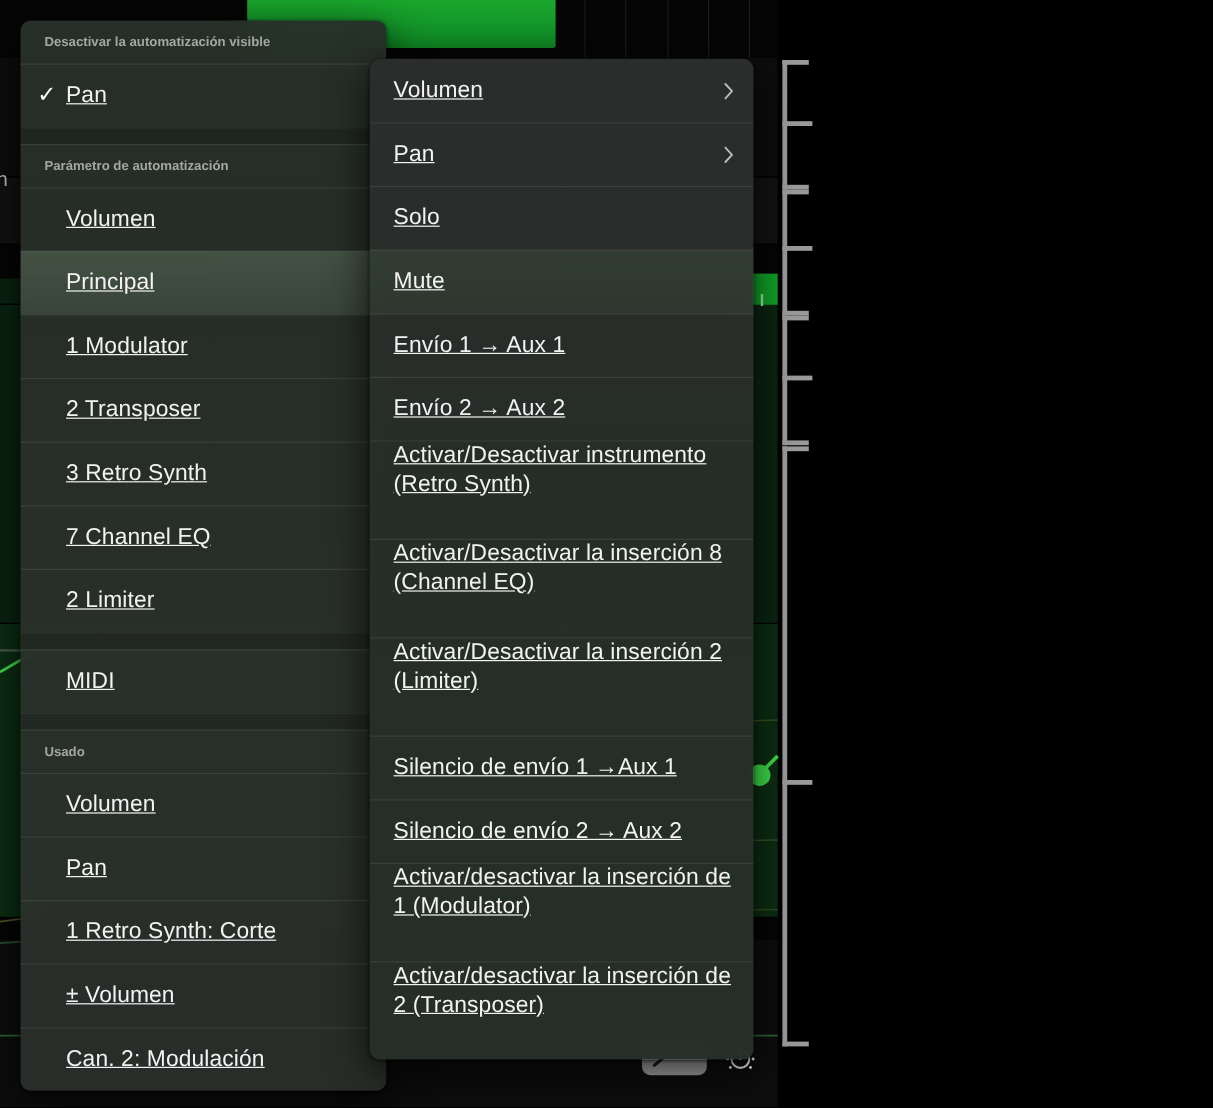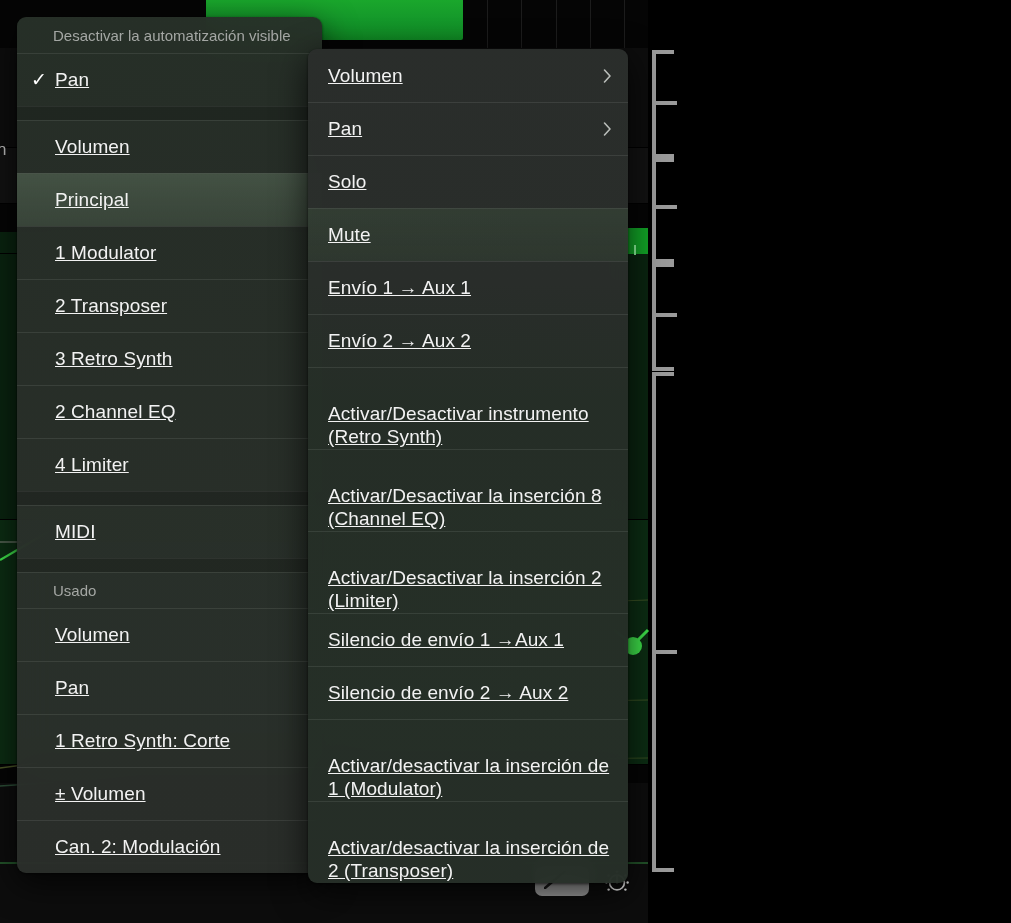--- a/index.html
+++ b/index.html
@@ -156,12 +156,13 @@
 
   .mi-head {
     color: #a4a7a4;
-    font-size: 15px;
+    font-size: 11px;
     min-height: 36px;
-    padding-left: 36px;
+    padding-left: 20px;
     border-top: 1px solid rgba(255,255,255,0.085);
     display: flex;
     align-items: center;
+    font-weight: bold;
   }
   .mi-head.first { border-top: 0; min-height: 36px; }
 

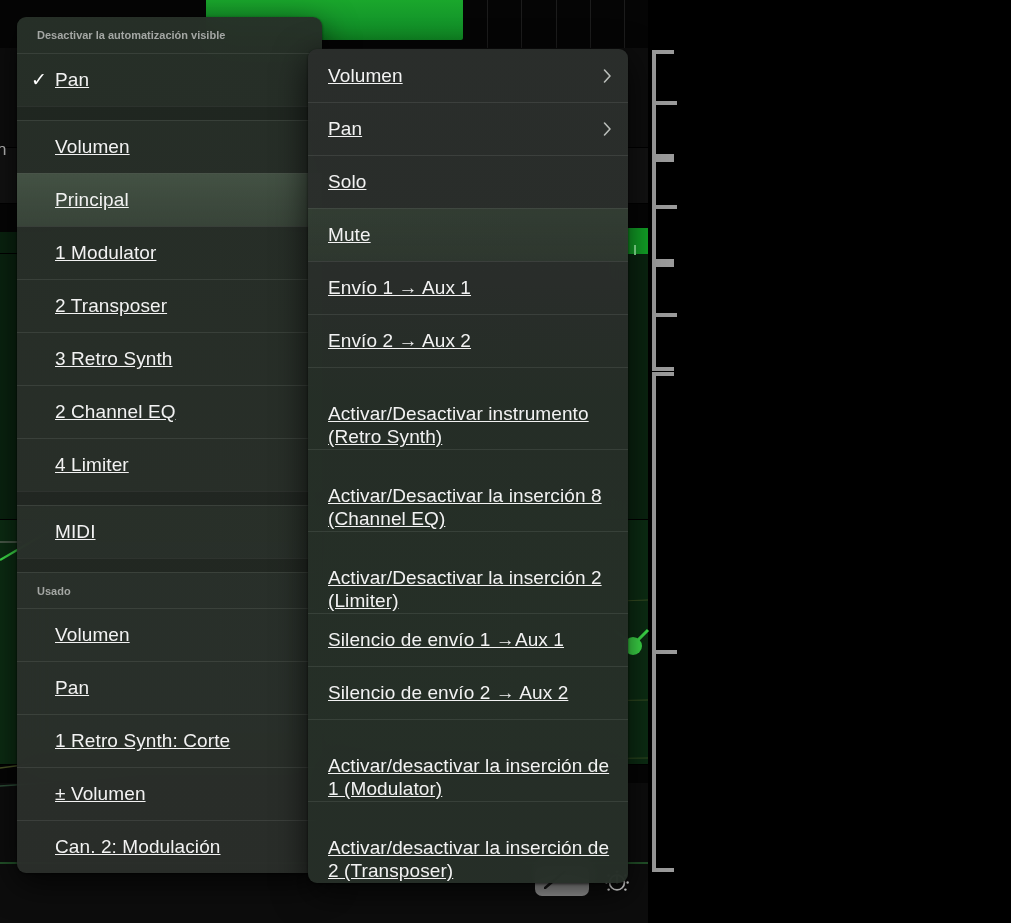--- a/index.html
+++ b/index.html
@@ -321,6 +321,7 @@
 
     <div class="mi-gap"></div>
 
+    <div class="mi-head">Parámetro de automatización</div>
 
     <div class="mi">
       <span class="txt">Volumen</span>

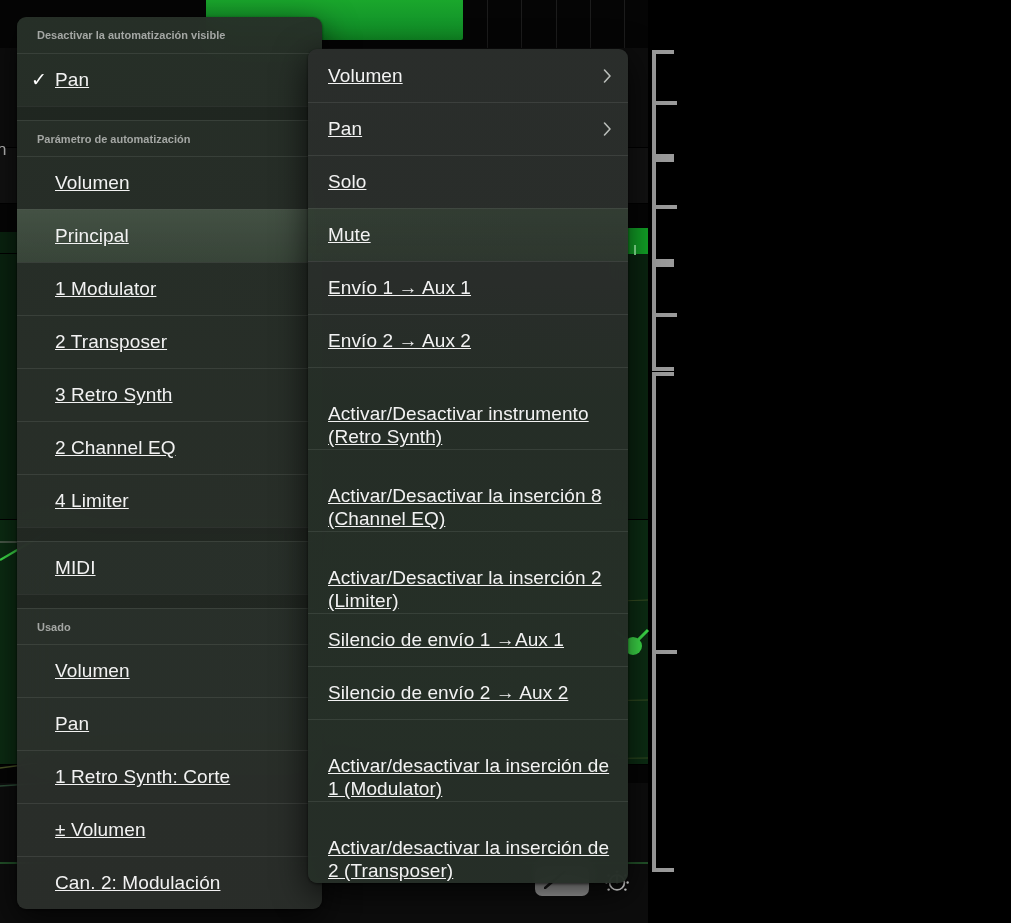--- a/index.html
+++ b/index.html
@@ -197,7 +197,7 @@
 
   .mi.twoline {
     min-height: 82px;
-    align-items: flex-end;
+    align-items: flex-start;
   }
   .mi .txt { display: block; text-decoration: underline; }
 

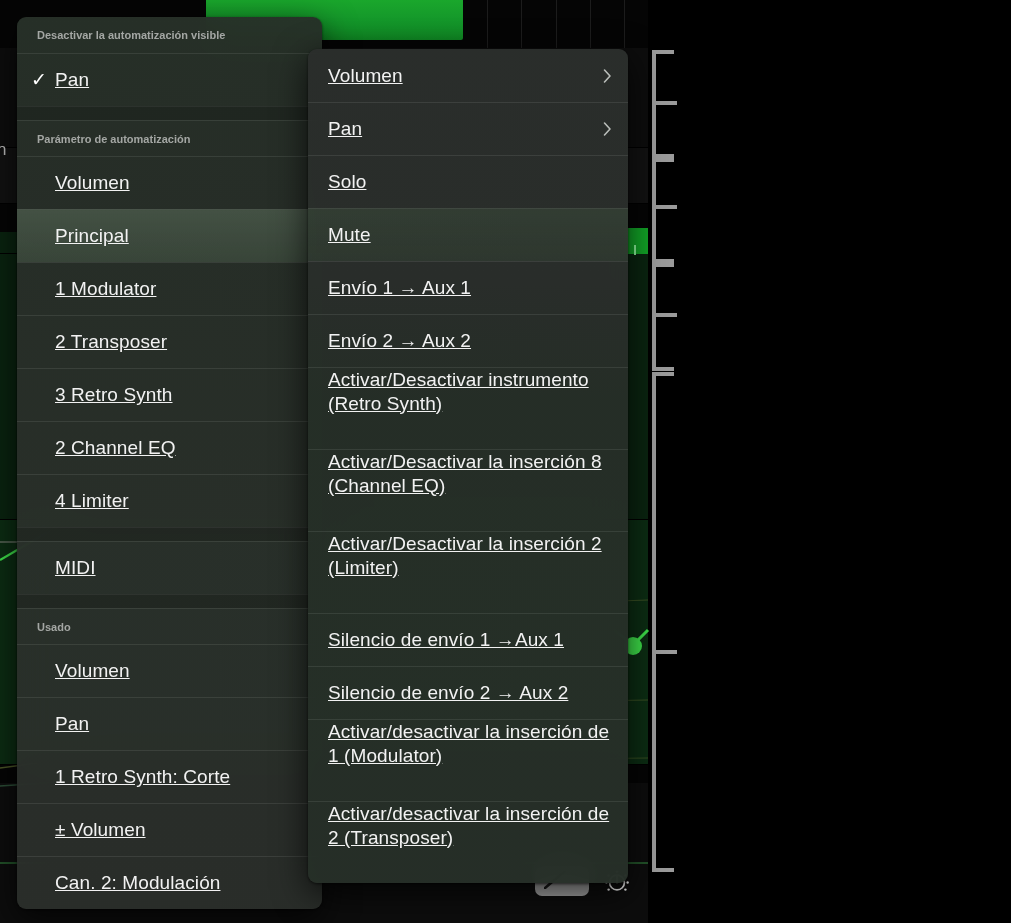--- a/index.html
+++ b/index.html
@@ -339,7 +339,7 @@
       <span class="txt">3 Retro Synth</span>
     </div>
     <div class="mi">
-      <span class="txt">2 Channel EQ</span>
+      <span class="txt">7 Channel EQ</span>
     </div>
     <div class="mi">
       <span class="txt">4 Limiter</span>

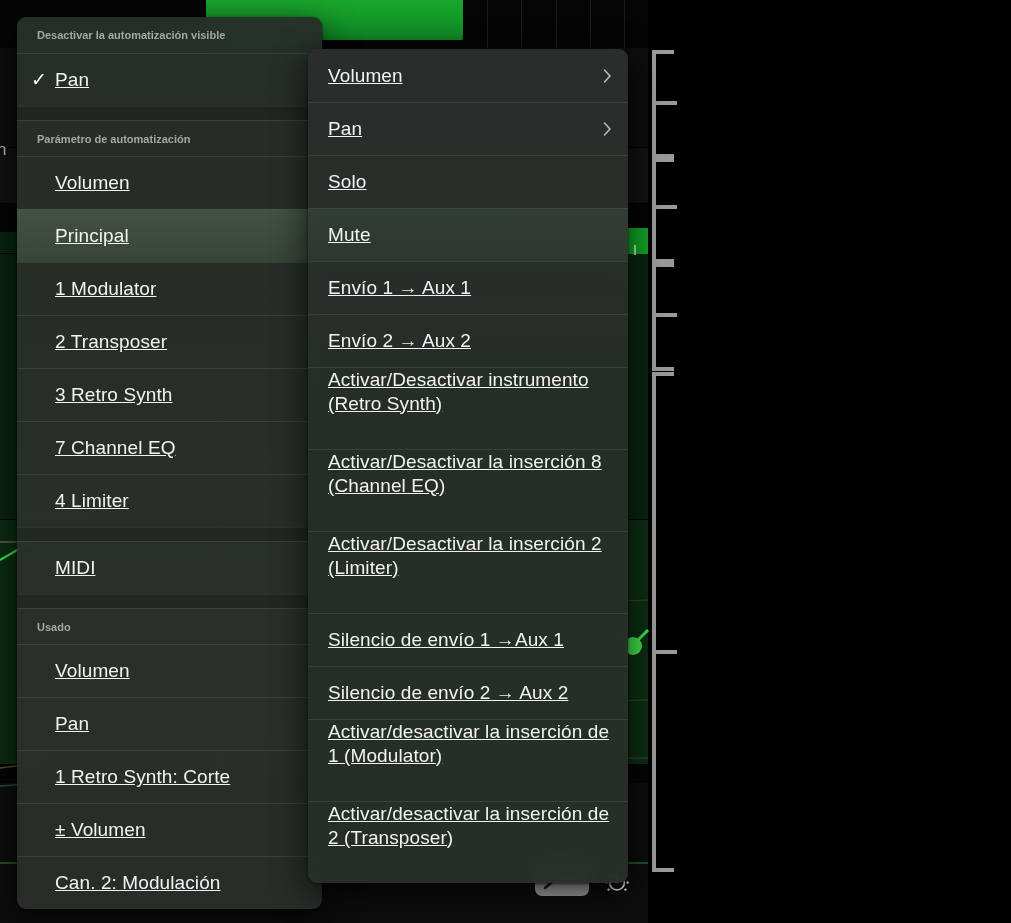--- a/index.html
+++ b/index.html
@@ -342,7 +342,7 @@
       <span class="txt">7 Channel EQ</span>
     </div>
     <div class="mi">
-      <span class="txt">4 Limiter</span>
+      <span class="txt">2 Limiter</span>
     </div>
 
     <div class="mi-gap"></div>

